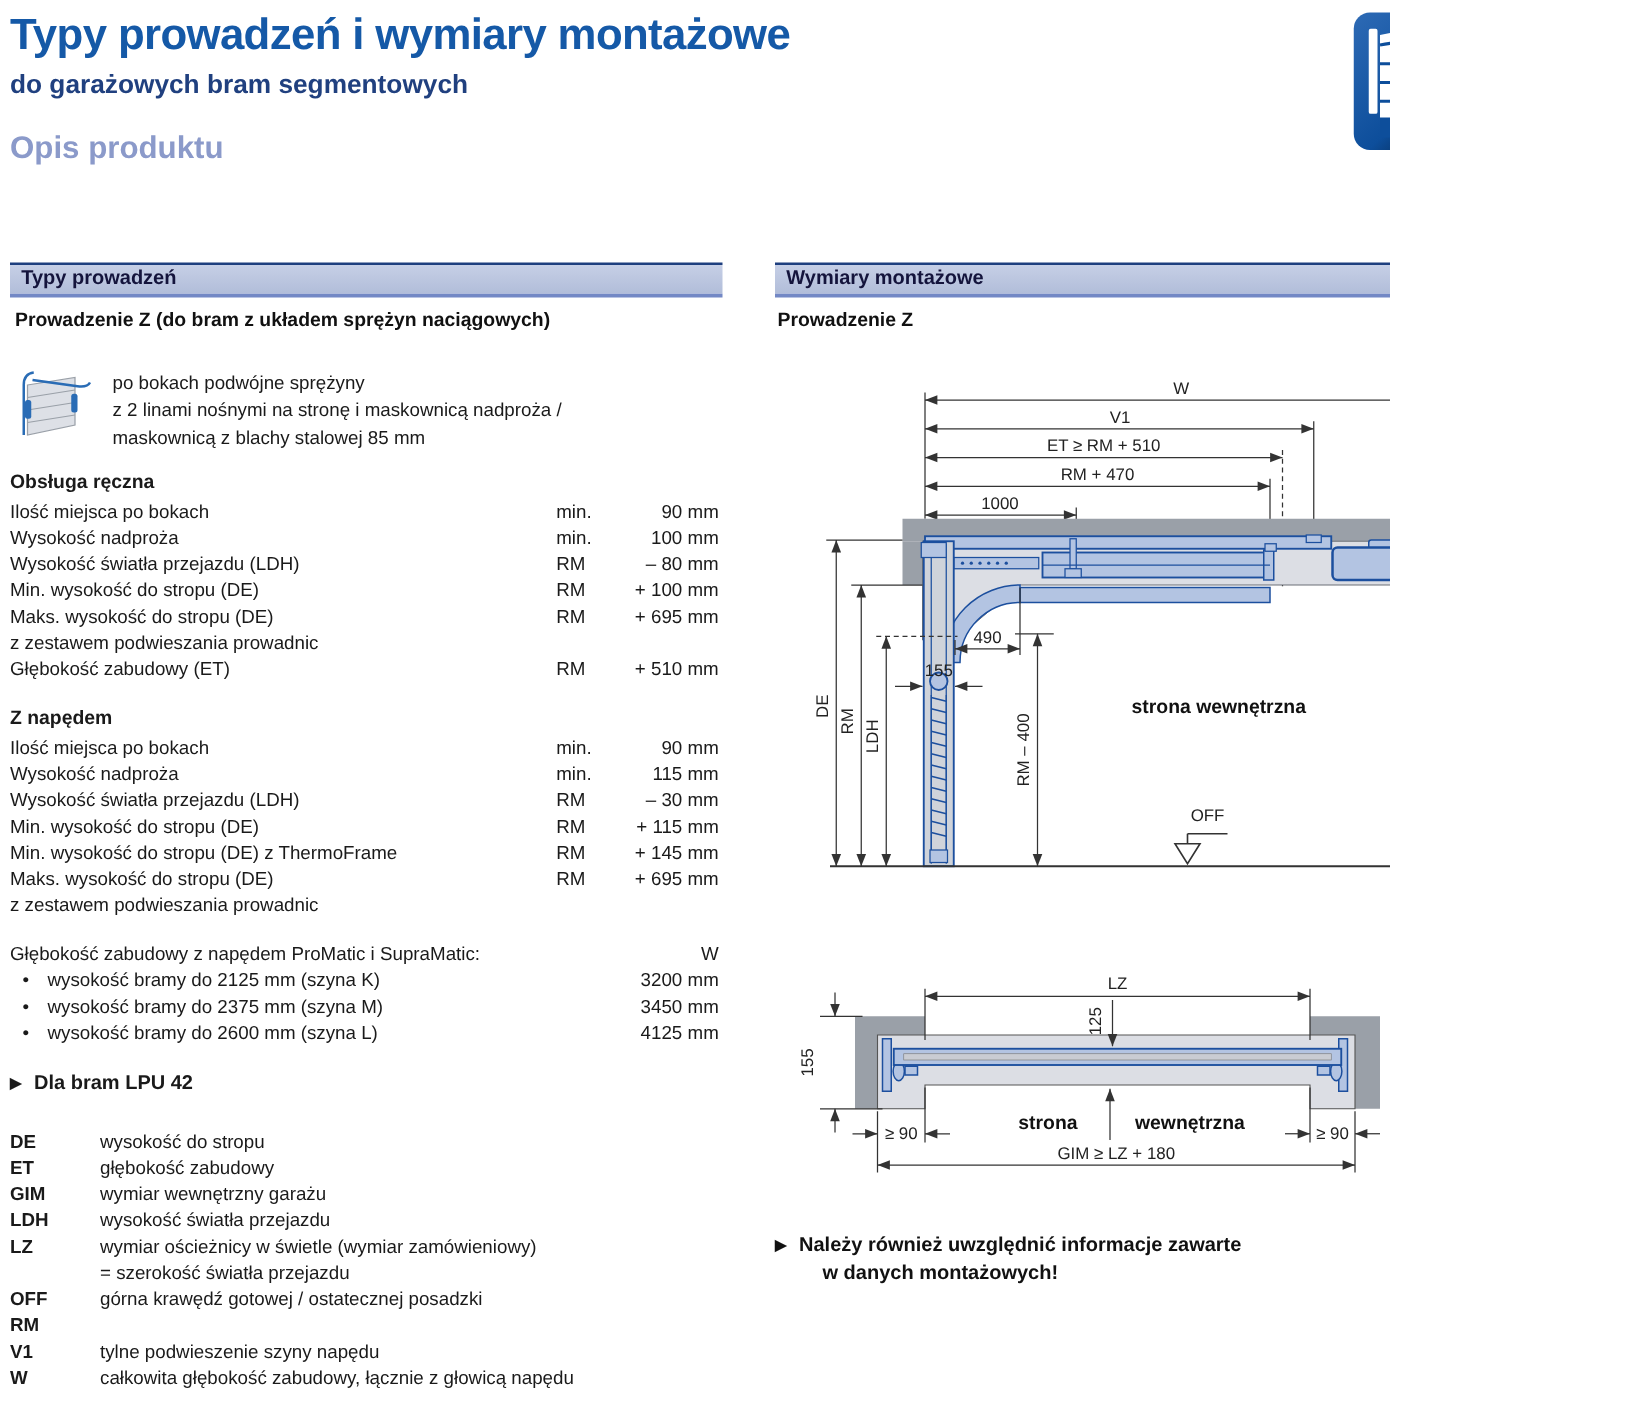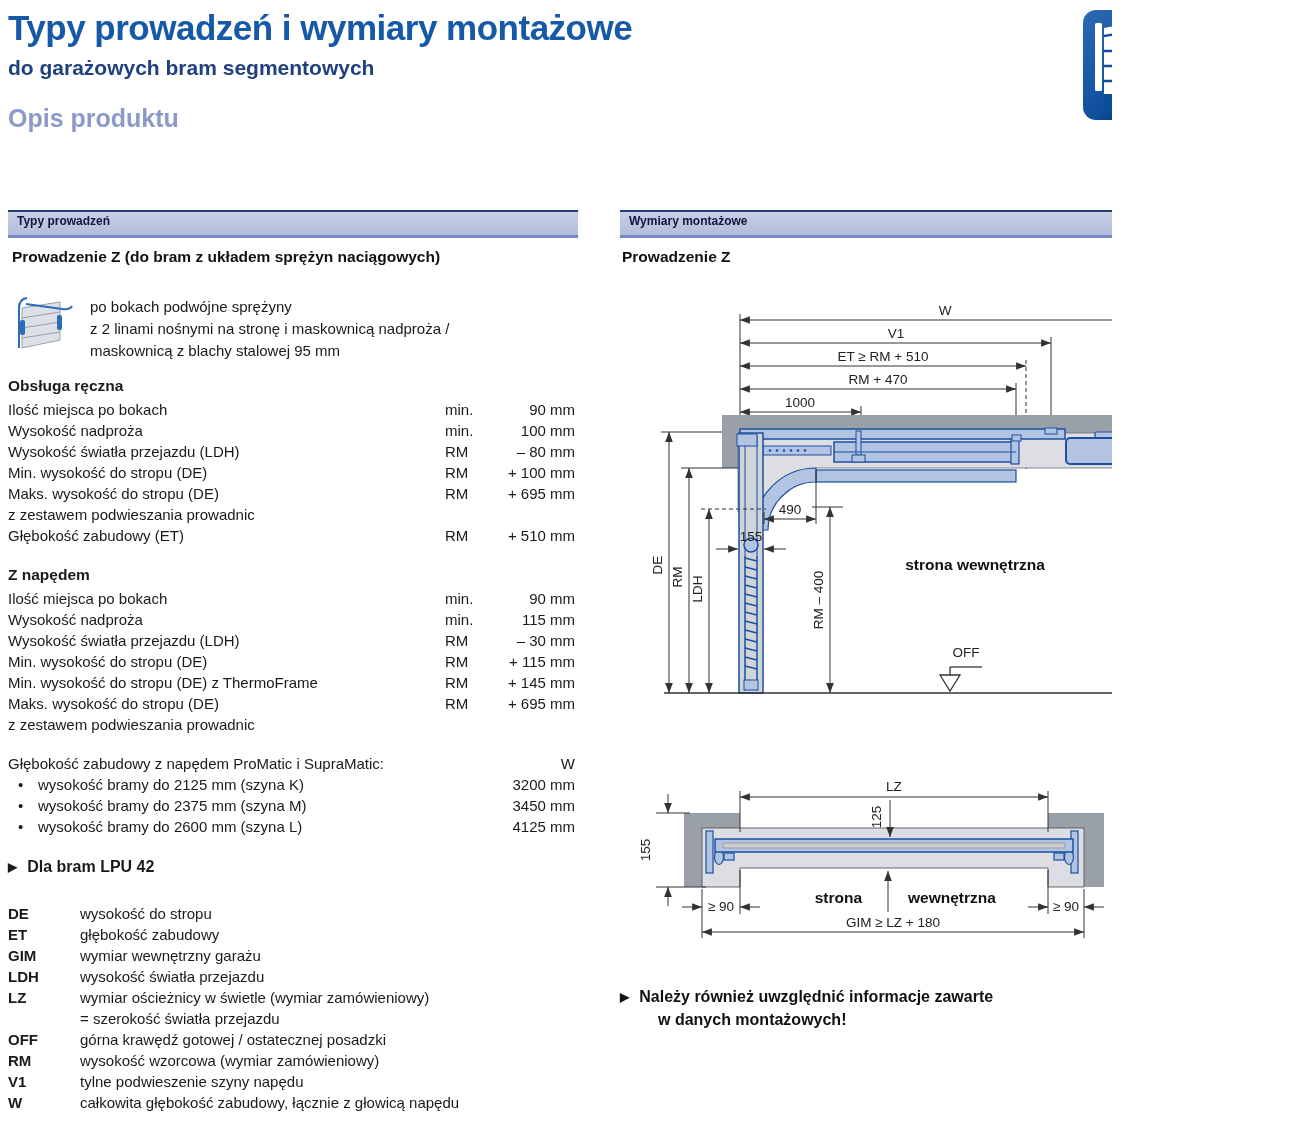--- a/index.html
+++ b/index.html
@@ -16,7 +16,7 @@
   
   .barhdr{height:21px;background:linear-gradient(#c6cfe6,#b1bdd9);
           border-top:2px solid #1e3f7f;border-bottom:3px solid #7388c5;
-          font-size:12px;font-weight:bold;color:#14143c;padding:2px 0 0 9px;}
+          font-size:16px;font-weight:bold;color:#14143c;padding:2px 0 0 9px;}
   .bar-left{left:8px;top:210px;width:561px;}
   .bar-right{left:620px;top:210px;width:576px;}
   .subhdr{font-size:15.5px;font-weight:bold;color:#111;}

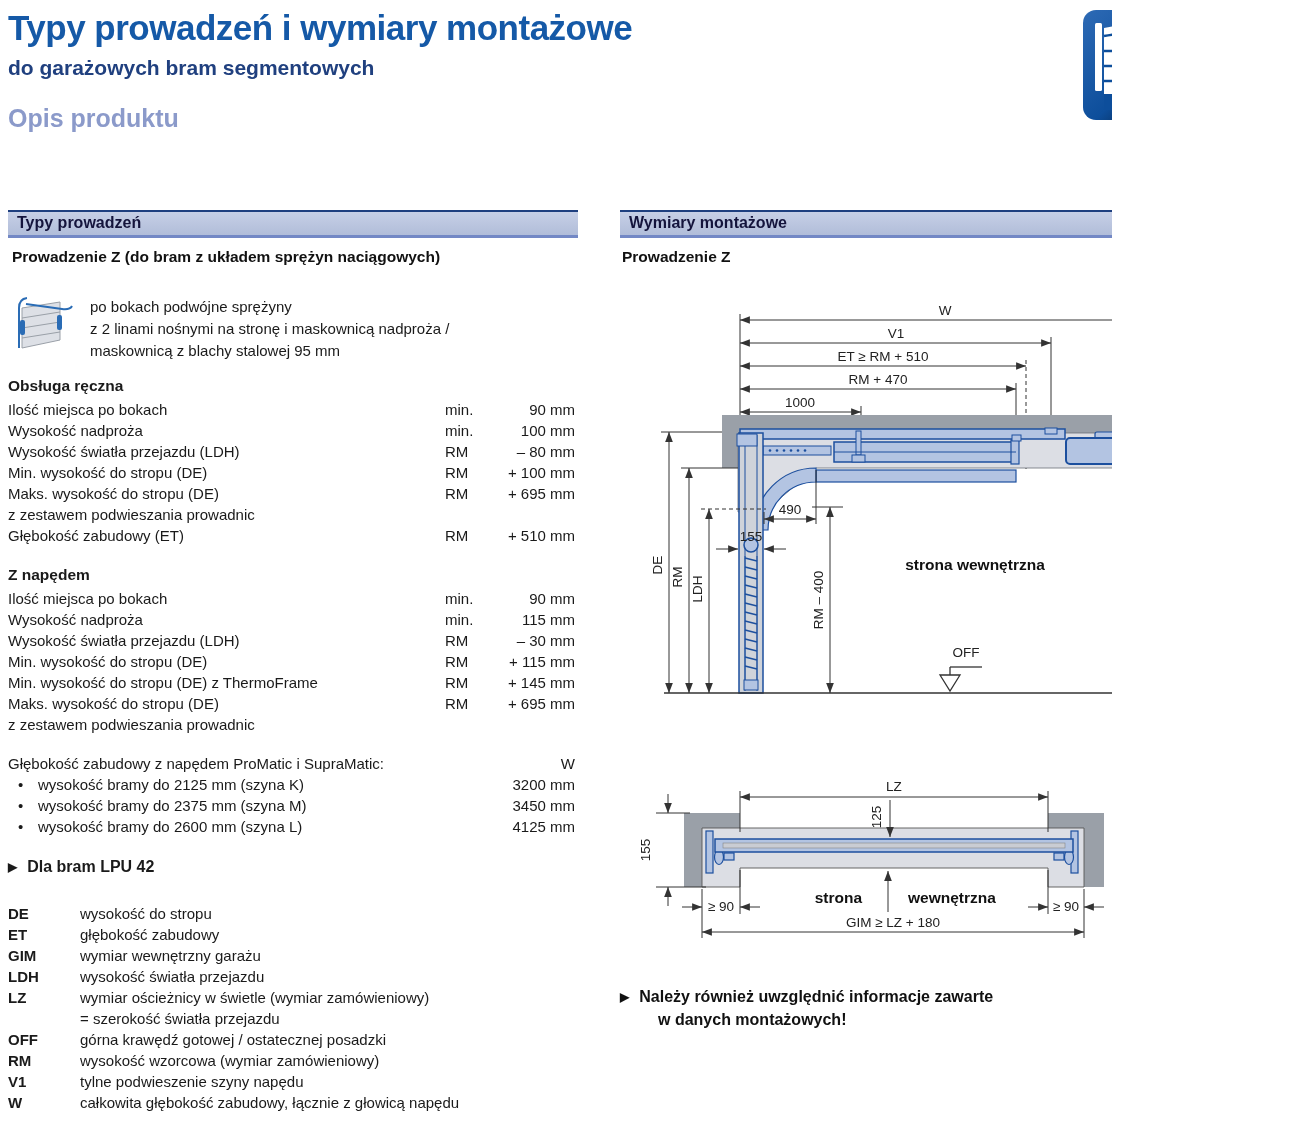--- a/index.html
+++ b/index.html
@@ -107,7 +107,7 @@
   </div>
   <div class="abs intro-line" style="top:296px;">po bokach podwójne sprężyny</div>
   <div class="abs intro-line" style="top:318px;">z 2 linami nośnymi na stronę i maskownicą nadproża /</div>
-  <div class="abs intro-line" style="top:340px;">maskownicą z blachy stalowej 95 mm</div>
+  <div class="abs intro-line" style="top:340px;">maskownicą z blachy stalowej 85 mm</div>
 
   <div class="abs lcol">
 

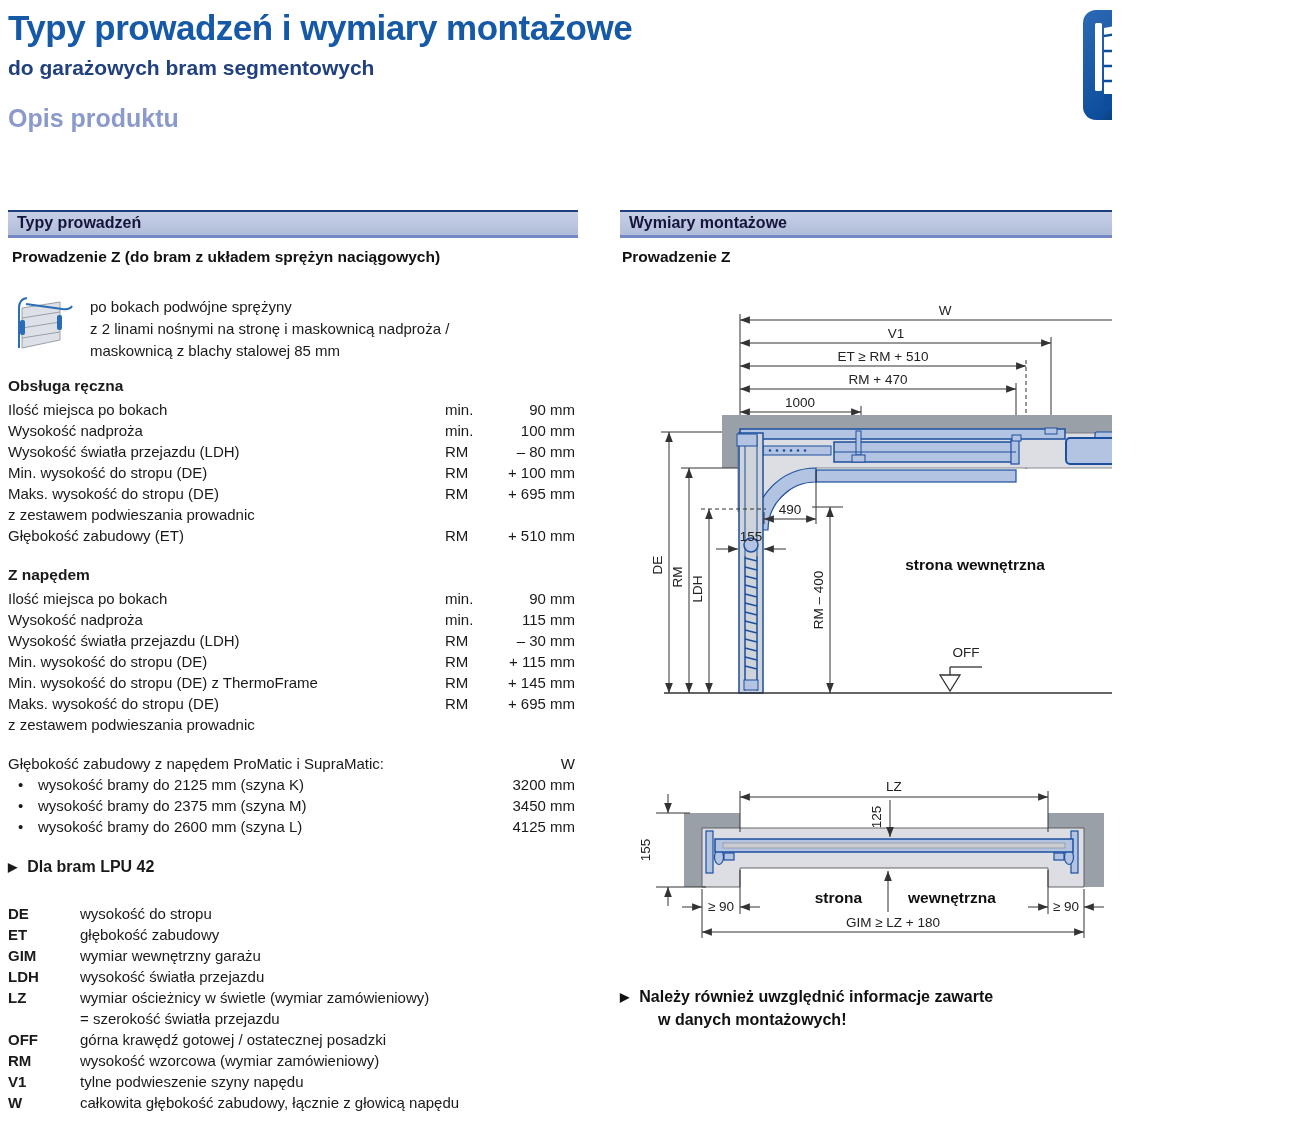--- a/index.html
+++ b/index.html
@@ -234,7 +234,6 @@
     </div>
     <div class="row" style="top:1050px;">
       <span class="legend-term">RM</span>
-      <span class="legend-def">wysokość wzorcowa (wymiar zamówieniowy)</span>
     </div>
     <div class="row" style="top:1071px;">
       <span class="legend-term">V1</span>

